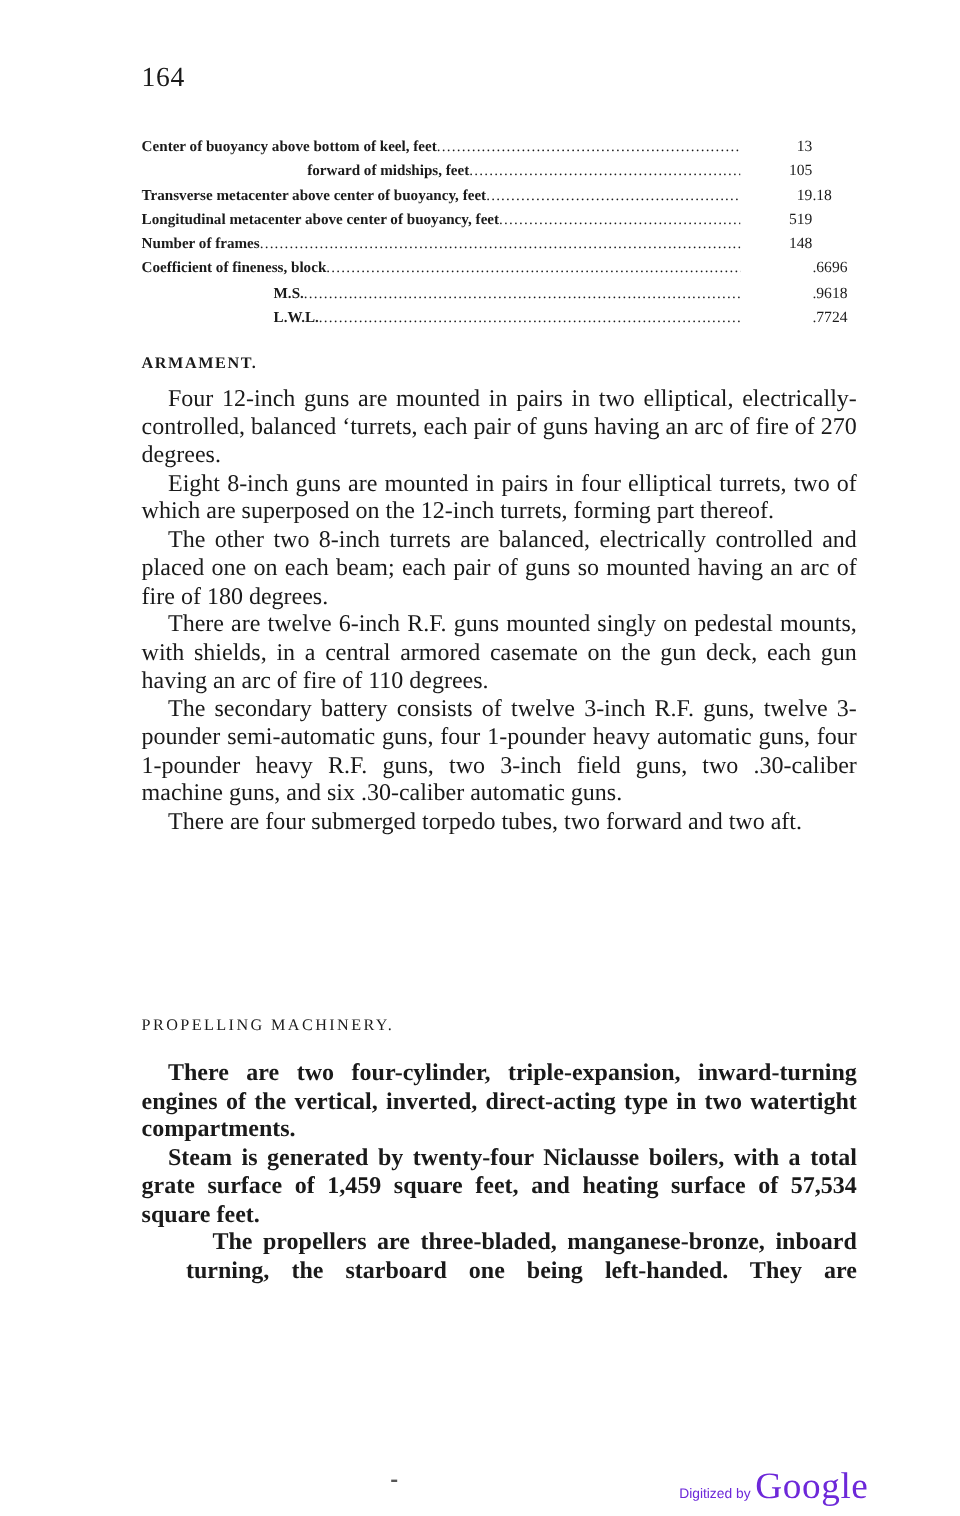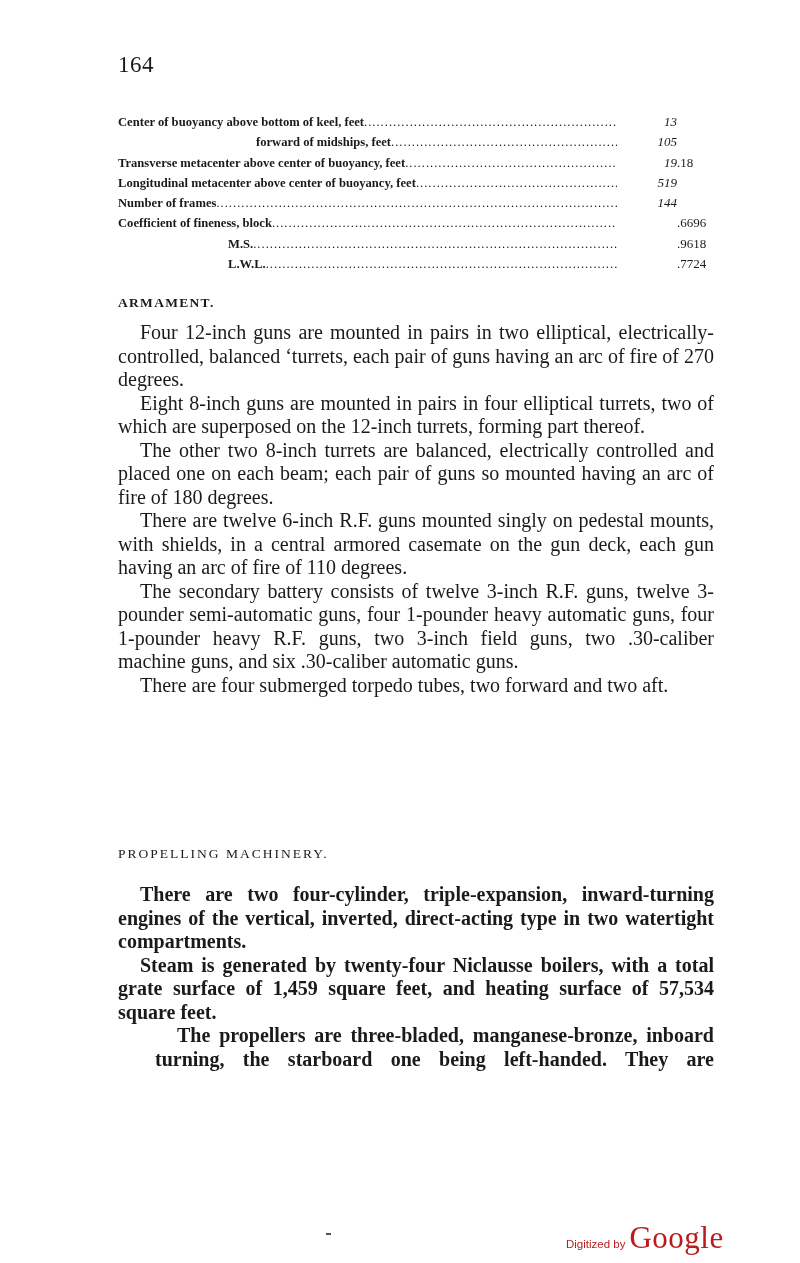--- a/index.html
+++ b/index.html
@@ -29,7 +29,7 @@
   .dim-label.indent-2 { left: 110px; width: 389px; }
   .dim-label .dots { font-weight: normal; letter-spacing: 1px; }
   .dim-value { position: absolute; left: 519px; font-weight: normal; font-size: 13px; }
-  .dim-value .int-part { display: inline-block; width: 40px; text-align: right; font-style: italic; }
+  .dim-value .int-part { display: inline-block; width: 40px; text-align: right; }
   .dim-value .dec-part { display: inline-block; text-align: right; }
 
   .section-heading {

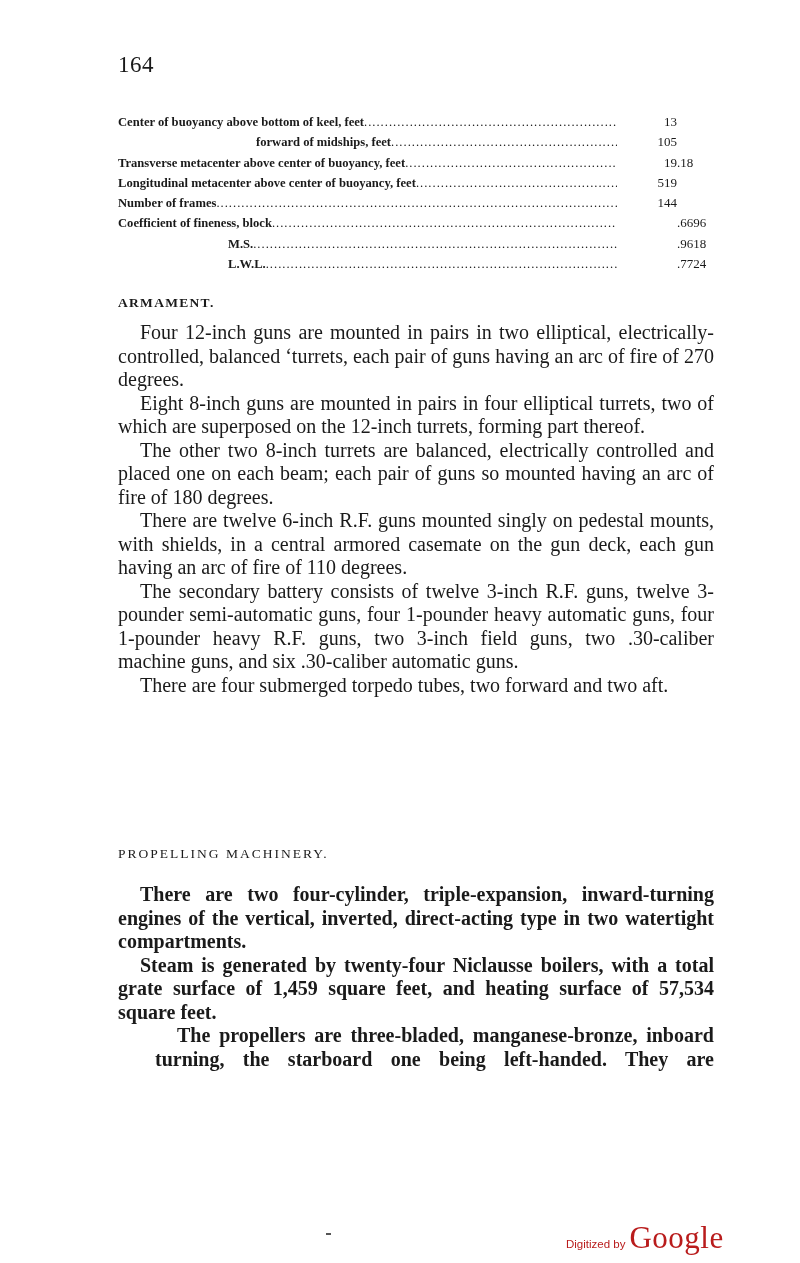--- a/index.html
+++ b/index.html
@@ -81,7 +81,7 @@
     </div>
     <div class="dim-row">
       <span class="dim-label"><span>Number of frames</span><span class="dots">........................................................................................................................</span></span>
-      <span class="dim-value"><span class="int-part">144</span><span class="dec-part"></span></span>
+      <span class="dim-value"><span class="int-part">148</span><span class="dec-part"></span></span>
     </div>
     <div class="dim-row">
       <span class="dim-label"><span>Coefficient of fineness, block</span><span class="dots">........................................................................................................................</span></span>

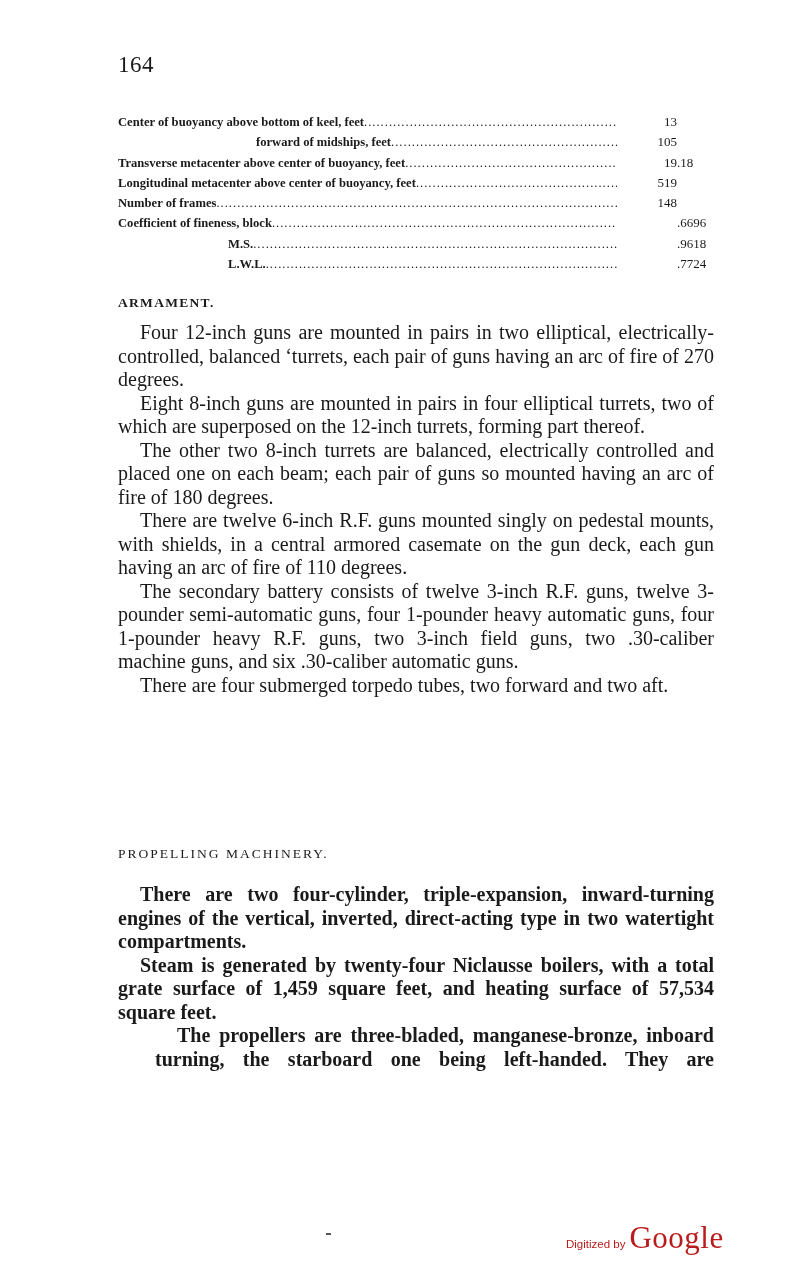--- a/index.html
+++ b/index.html
@@ -50,7 +50,7 @@
   .footer { position: absolute; left: 0; top: 1200px; width: 800px; height: 60px; }
   .footer-dash { position: absolute; left: 326px; top: 33px; width: 5px; height: 2px; background: #555; }
   .digitized {
-    position: absolute; left: 566px; top: 20px; color: #b91c1c; white-space: nowrap; text-align: center;
+    position: absolute; left: 566px; top: 20px; color: #6d28d9; white-space: nowrap; text-align: center;
   }
   .digitized .small { font-family: "Liberation Sans", "DejaVu Sans", sans-serif; font-size: 11.5px; }
   .digitized .brand { font-family: "Liberation Serif", serif; font-size: 31px; letter-spacing: 0.5px; }

